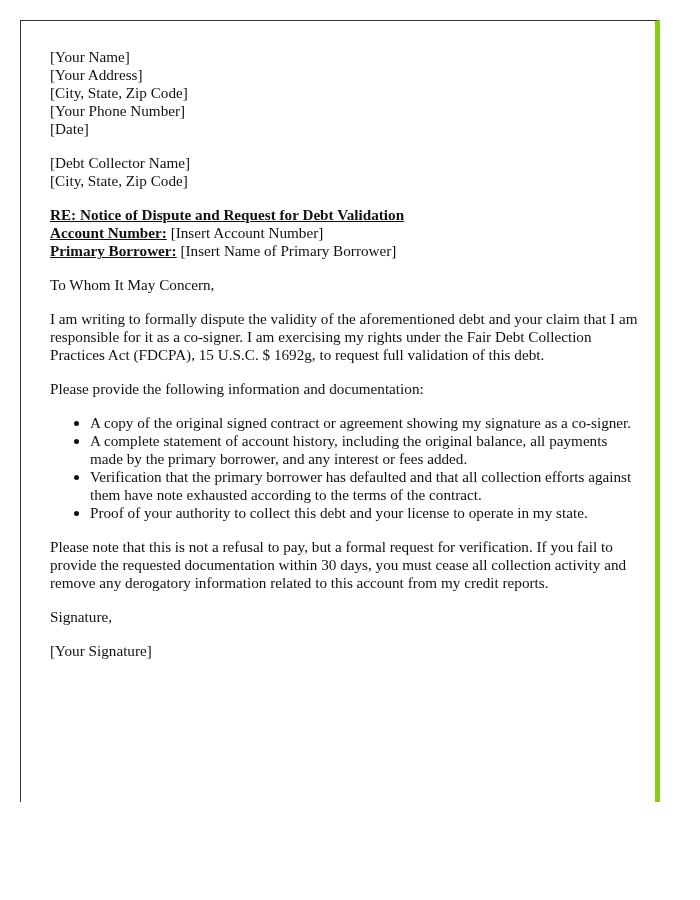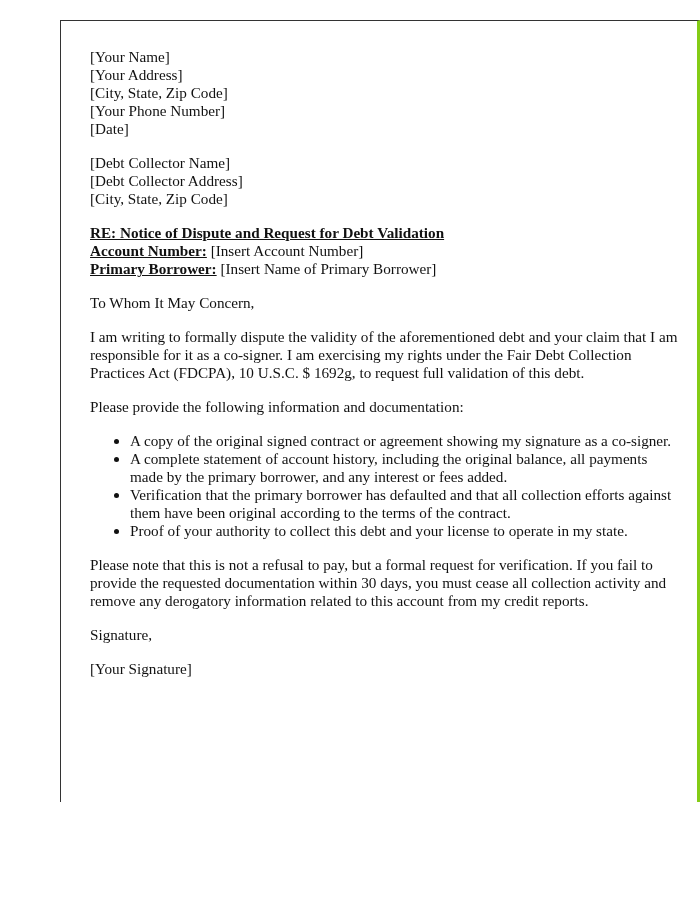--- a/index.html
+++ b/index.html
@@ -6,8 +6,8 @@
   body { width: 700px; height: 900px; position: relative; overflow: hidden; }
   .page {
     position: absolute; left: 20px; top: 20px; width: 640px; height: 782px;
-    border-left: 1px solid #333; border-right: 3px solid #84cc16; border-top: 1px solid #333;
-    box-sizing: border-box; overflow: hidden; margin-left: 40px;
+    border-left: 1px solid #333; border-right: 5px solid #84cc16; border-top: 1px solid #333;
+    box-sizing: border-box; overflow: hidden;
   }
   .content {
     position: absolute; left: 29px; top: 27px; width: 590px;

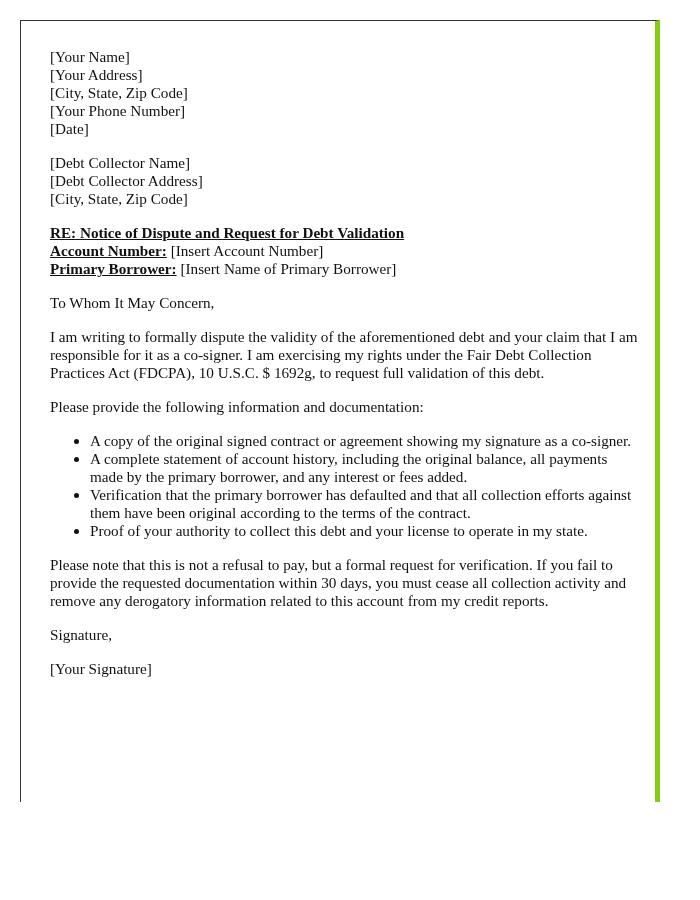--- a/index.html
+++ b/index.html
@@ -36,7 +36,6 @@
 
     <div class="block">
       <div>[Debt Collector Name]</div>
-      <div>[Debt Collector Address]</div>
       <div>[City, State, Zip Code]</div>
     </div>
 

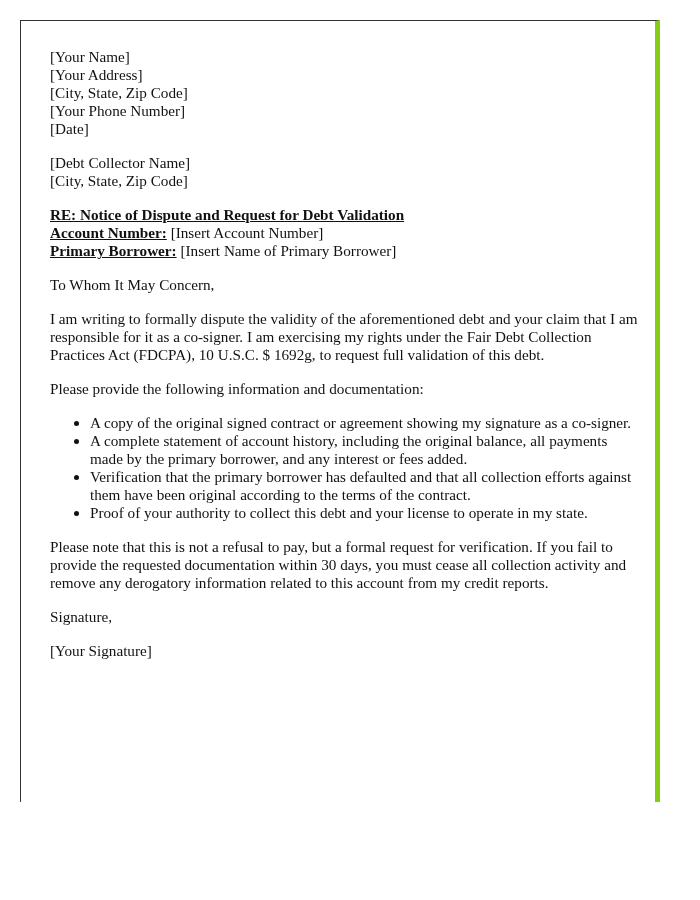--- a/index.html
+++ b/index.html
@@ -46,7 +46,7 @@
     </div>
 
     <p>To Whom It May Concern,</p>
-    <p>I am writing to formally dispute the validity of the aforementioned debt and your claim that I am responsible for it as a co-signer. I am exercising my rights under the Fair Debt Collection Practices Act (FDCPA), 10 U.S.C. $ 1692g, to request full validation of this debt.</p>
+    <p>I am writing to formally dispute the validity of the aforementioned debt and your claim that I am responsible for it as a co-signer. I am exercising my rights under the Fair Debt Collection Practices Act (FDCPA), 15 U.S.C. $ 1692g, to request full validation of this debt.</p>
     <p>Please provide the following information and documentation:</p>
 
     <ul>

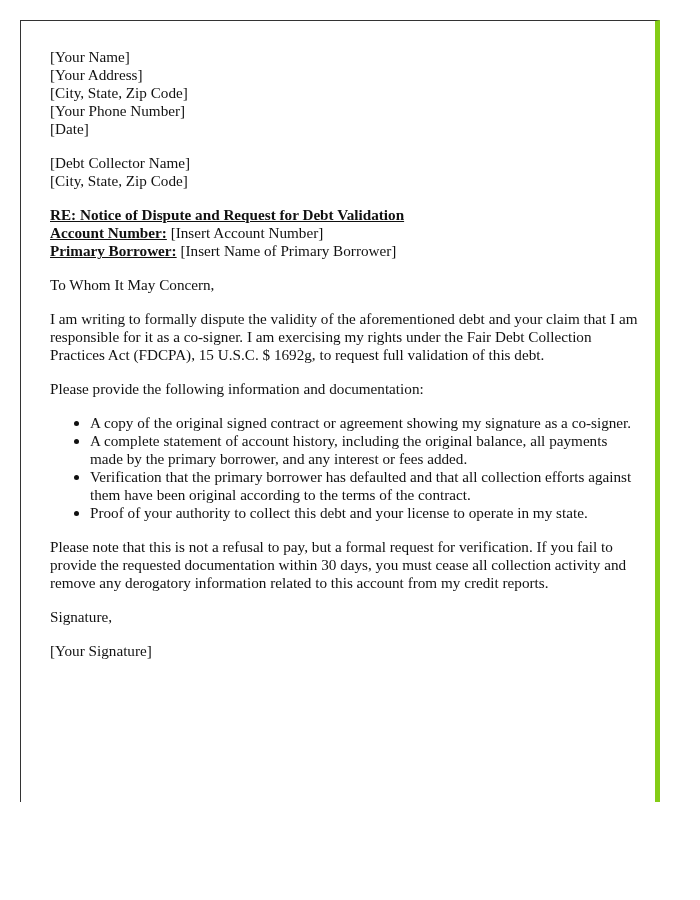--- a/index.html
+++ b/index.html
@@ -52,7 +52,7 @@
     <ul>
       <li>A copy of the original signed contract or agreement showing my signature as a co-signer.</li>
       <li>A complete statement of account history, including the original balance, all payments made by the primary borrower, and any interest or fees added.</li>
-      <li>Verification that the primary borrower has defaulted and that all collection efforts against them have been original according to the terms of the contract.</li>
+      <li>Verification that the primary borrower has defaulted and that all collection efforts against them have note exhausted according to the terms of the contract.</li>
       <li>Proof of your authority to collect this debt and your license to operate in my state.</li>
     </ul>
 

